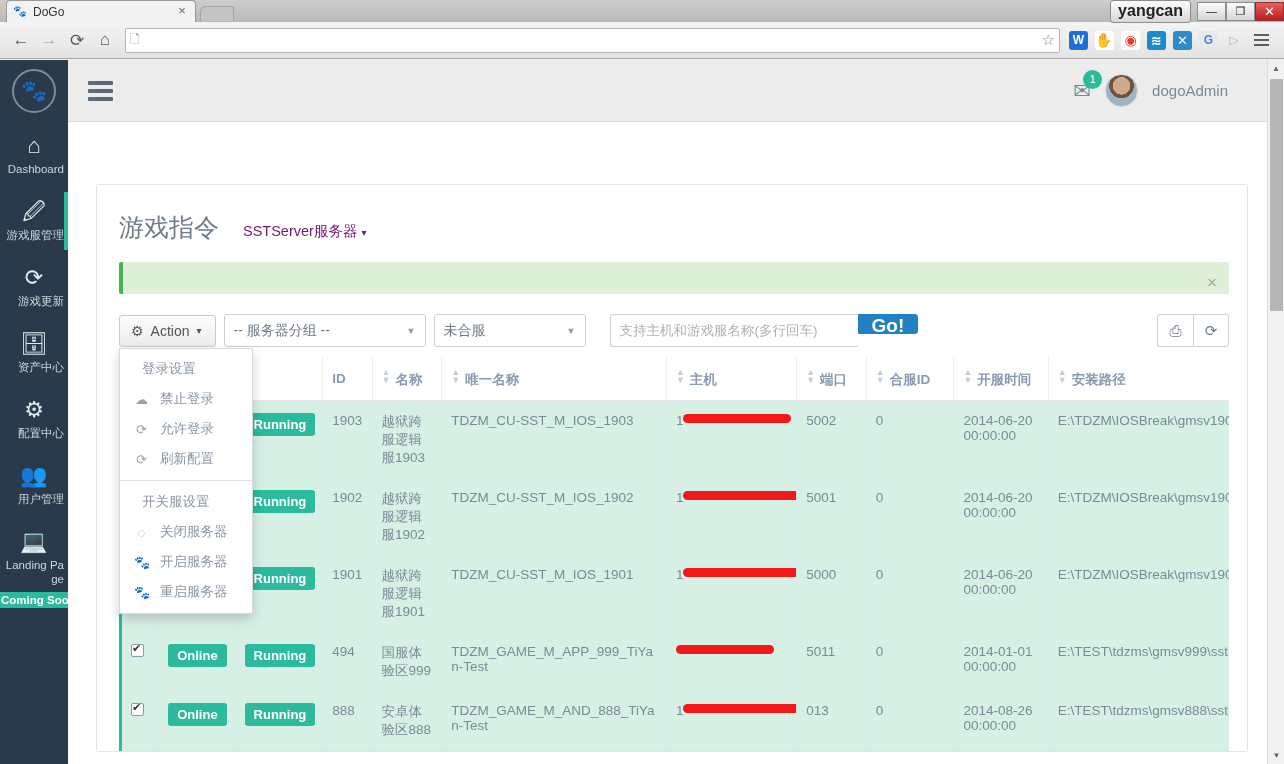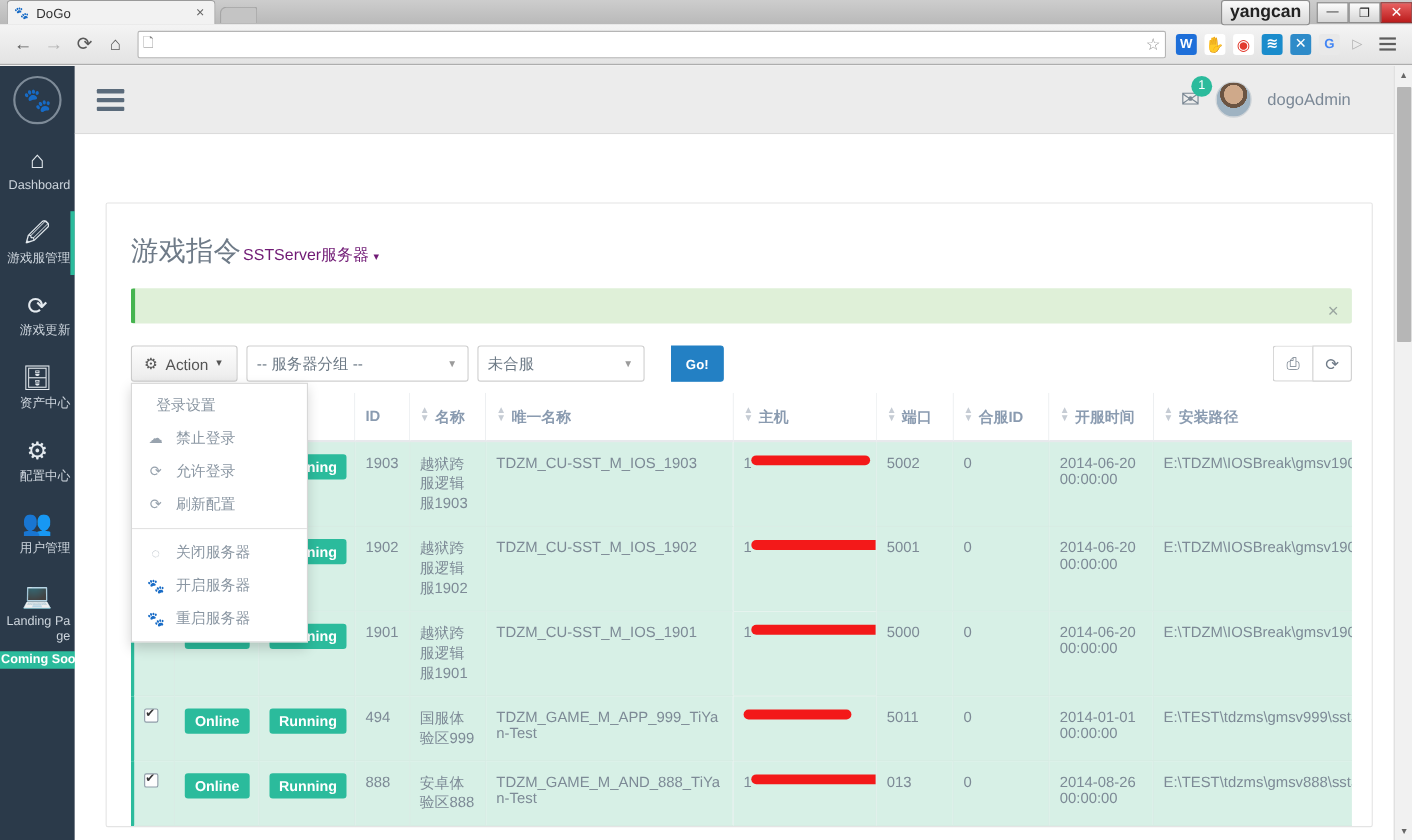--- a/index.html
+++ b/index.html
@@ -222,7 +222,7 @@
     padding: 26px 18px 0 18px;
     position: relative;
   }
-  .panel-head { display: flex; align-items: baseline; gap: 2px; padding-left: 4px; }
+  .panel-head { display: flex; align-items: baseline; gap: 24px; padding-left: 4px; }
   .panel-title { font-size: 25px; color: #6f7b88; font-weight: normal; }
   .server-select { font-size: 14.5px; color: #701a75; cursor: pointer; }
   .server-select .caret { font-size: 10px; }

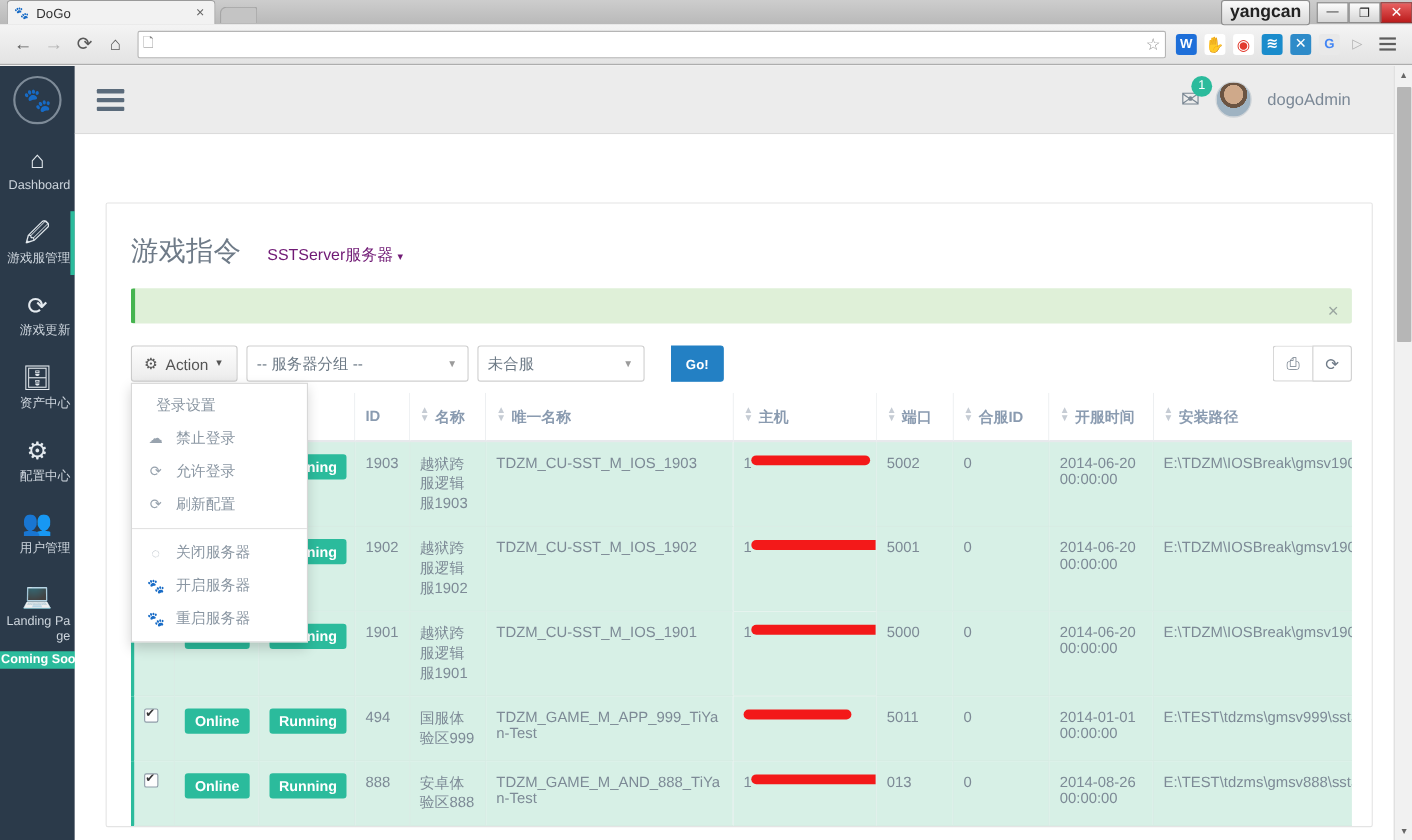--- a/index.html
+++ b/index.html
@@ -549,6 +549,7 @@
           </div>
 
           <div class="search-wrap">
+            <input class="search-input" type="text" placeholder="支持主机和游戏服名称(多行回车)" style="">
             <button class="btn-go">Go!</button>
           </div>
 

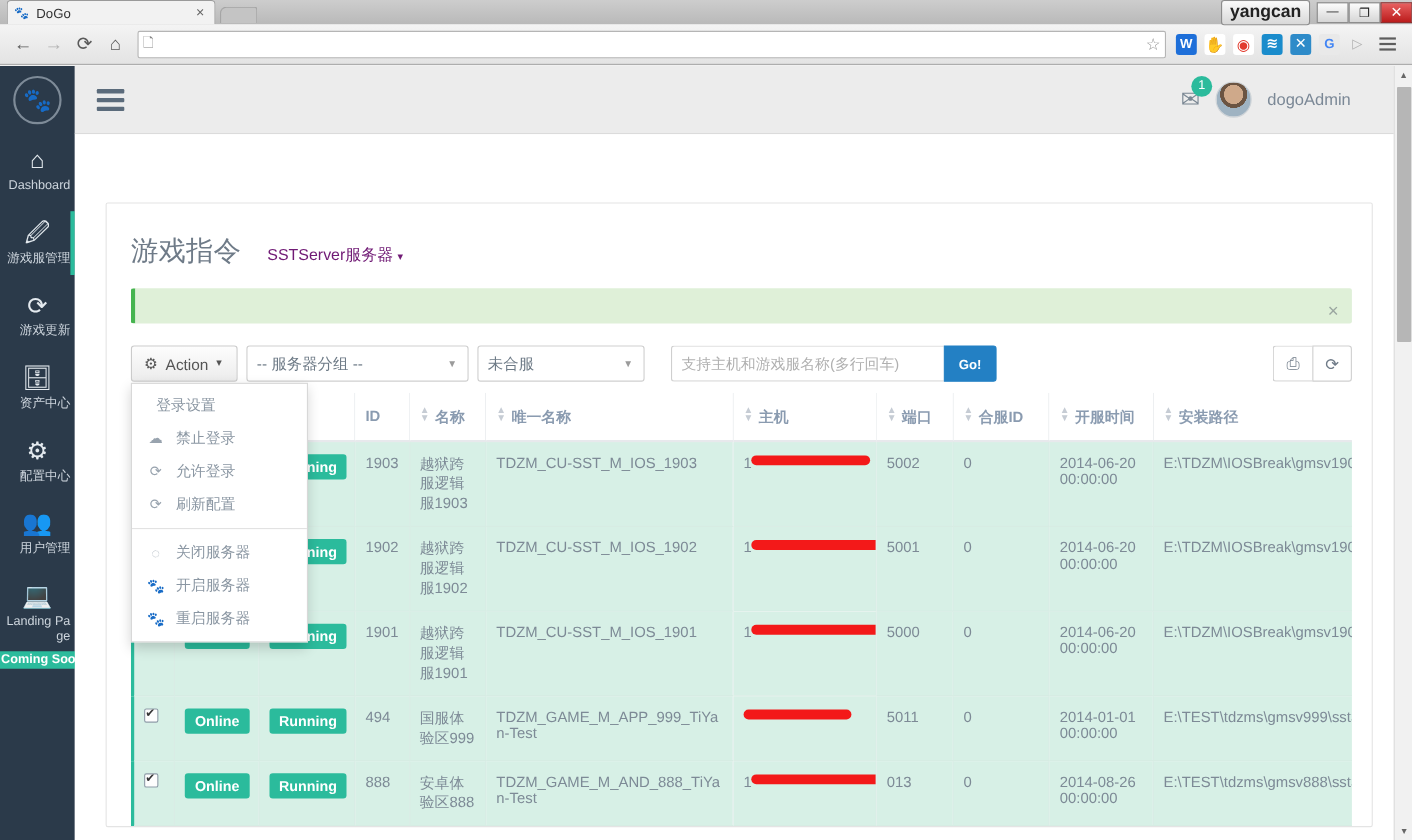--- a/index.html
+++ b/index.html
@@ -279,8 +279,8 @@
     background: #2380c4; color: #fff;
     border: 1px solid #2380c4;
     border-radius: 0 3px 3px 0;
-    font-size: 12px; font-weight: bold;
-    padding: 0 13px; height: 33px;
+    font-size: 19px; font-weight: bold;
+    padding: 0 13px; height: 20px;
     cursor: pointer;
   }
   .toolbar-right { margin-left: auto; display: flex; }

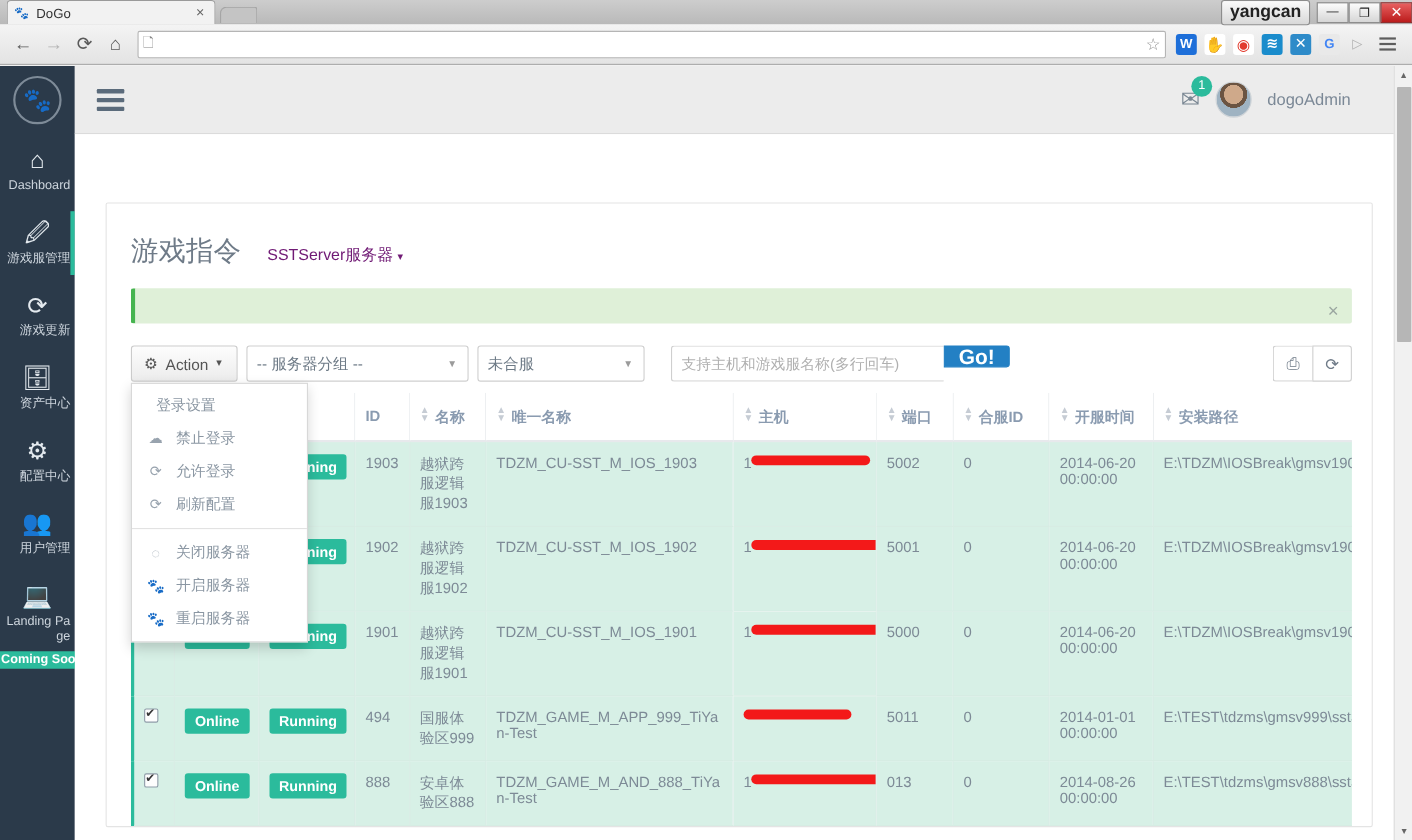--- a/index.html
+++ b/index.html
@@ -299,7 +299,7 @@
   .dropdown {
     position: absolute;
     left: 0; top: 34px;
-    width: 161px;
+    width: 134px;
     background: #fff;
     border: 1px solid #d8d8d8;
     box-shadow: 0 5px 11px rgba(0,0,0,.18);

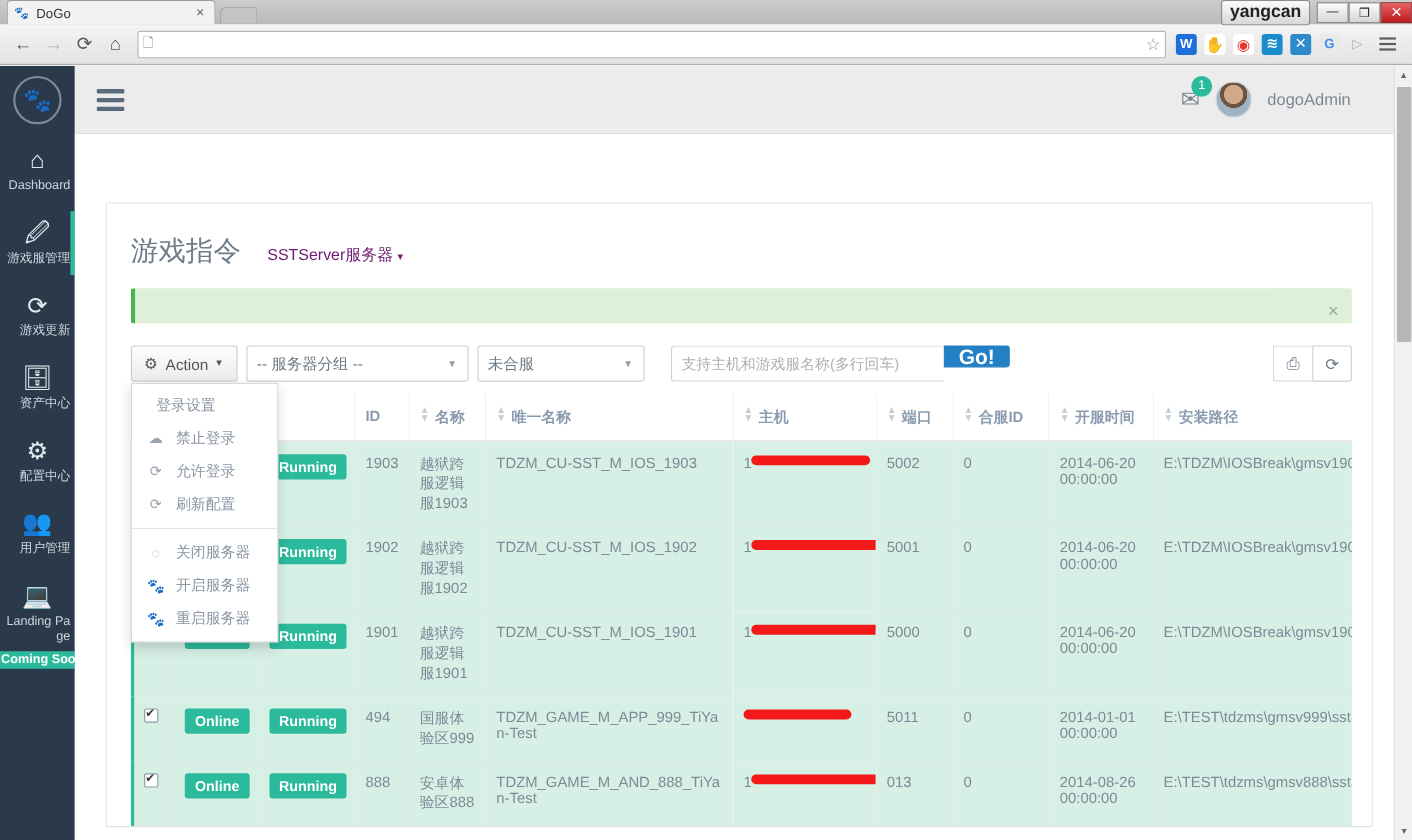--- a/index.html
+++ b/index.html
@@ -575,6 +575,7 @@
 
             <div class="dd-sep"></div>
 
+            <div class="dd-header">开关服设置</div>
             <div class="dd-item">
               <span class="dd-icon">◌</span>
               <span>关闭服务器</span>

